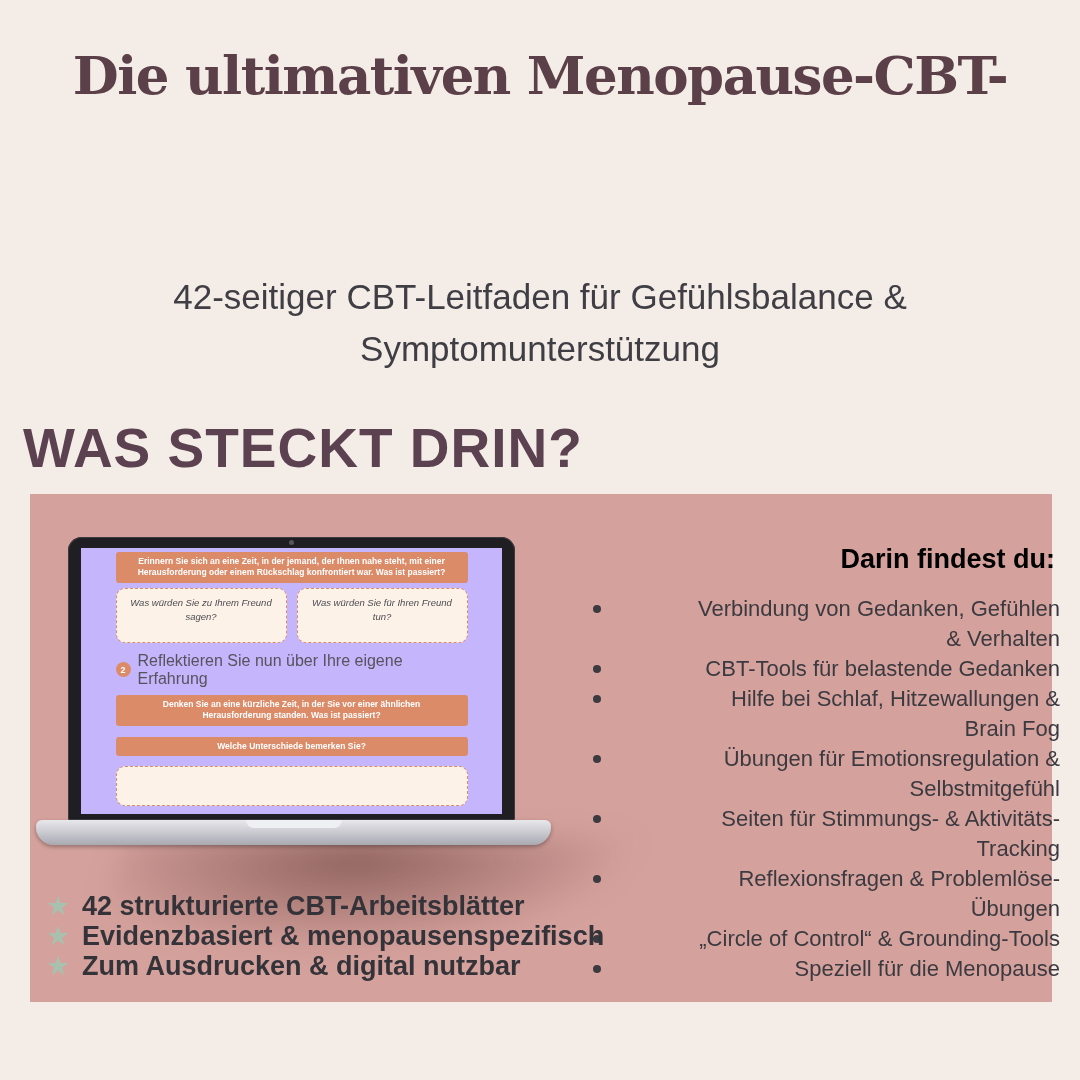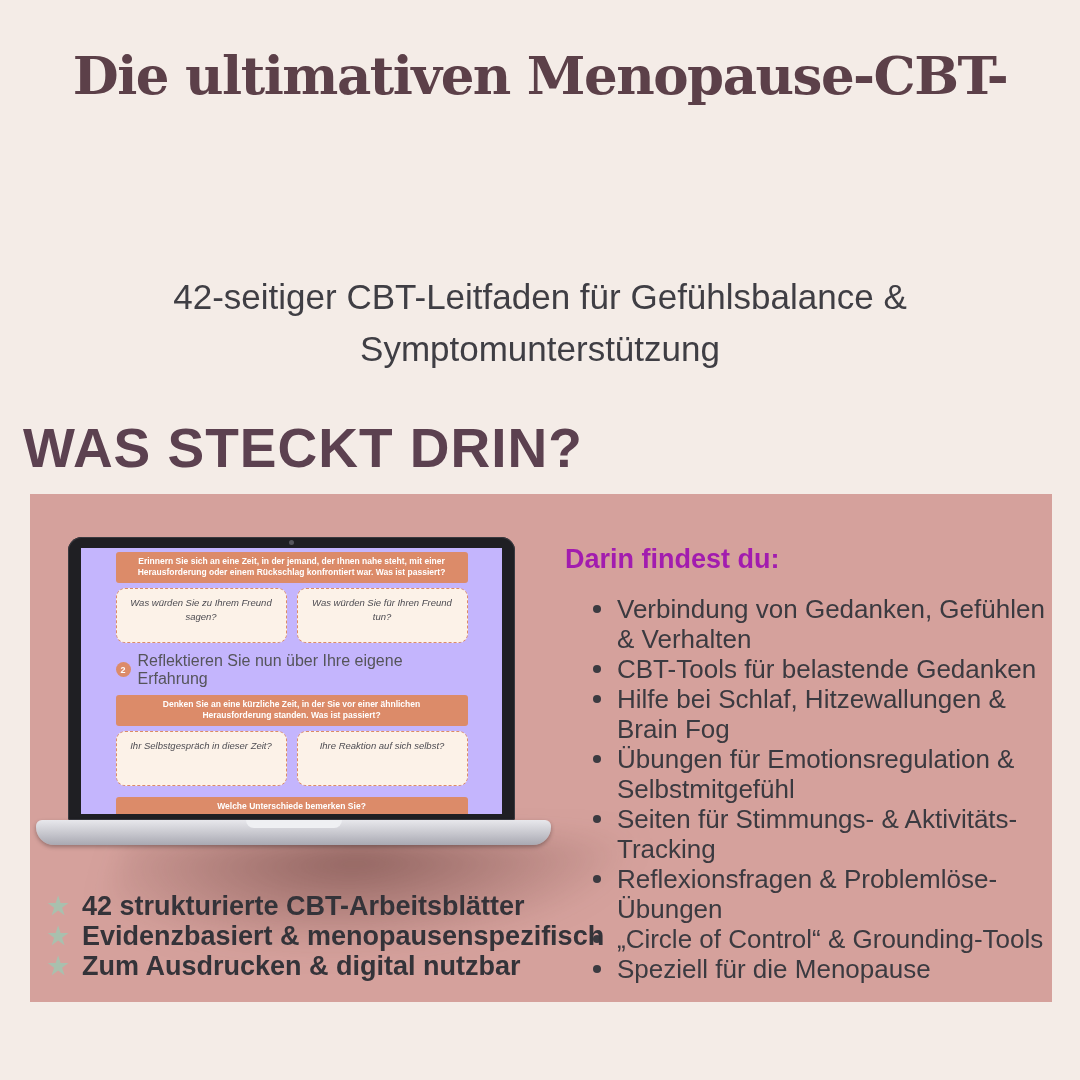--- a/index.html
+++ b/index.html
@@ -85,7 +85,7 @@
   
   .contents-heading {
     position:absolute; left:565px; top:544px; width:490px;
-    text-align:left; font-size:27px; font-weight:bold; color:#a21caf;
+    text-align:right; font-size:27px; font-weight:bold; color:#000000;
   }
   .contents-list {
     position:absolute; left:590px; top:594px; width:470px;

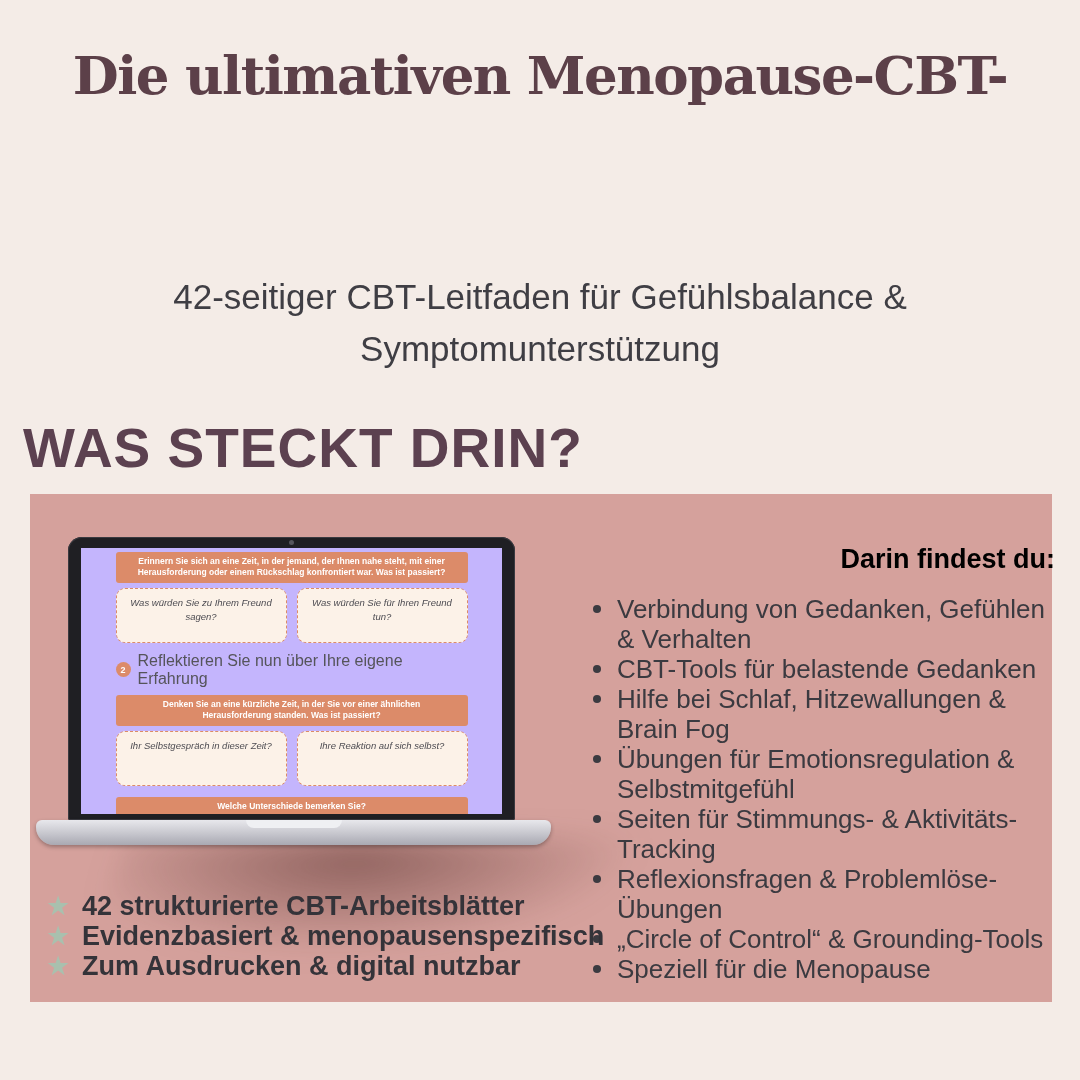--- a/index.html
+++ b/index.html
@@ -93,7 +93,7 @@
   }
   .contents-list li {
     position:relative; padding-left:27px;
-    font-size:26px; line-height:30px; color:#3b3a40; white-space:pre-line;
+    font-size:22px; line-height:30px; color:#3b3a40; white-space:pre-line;text-align:right;
   }
   .contents-list li::before {
     content:""; position:absolute; left:3px; top:11px;

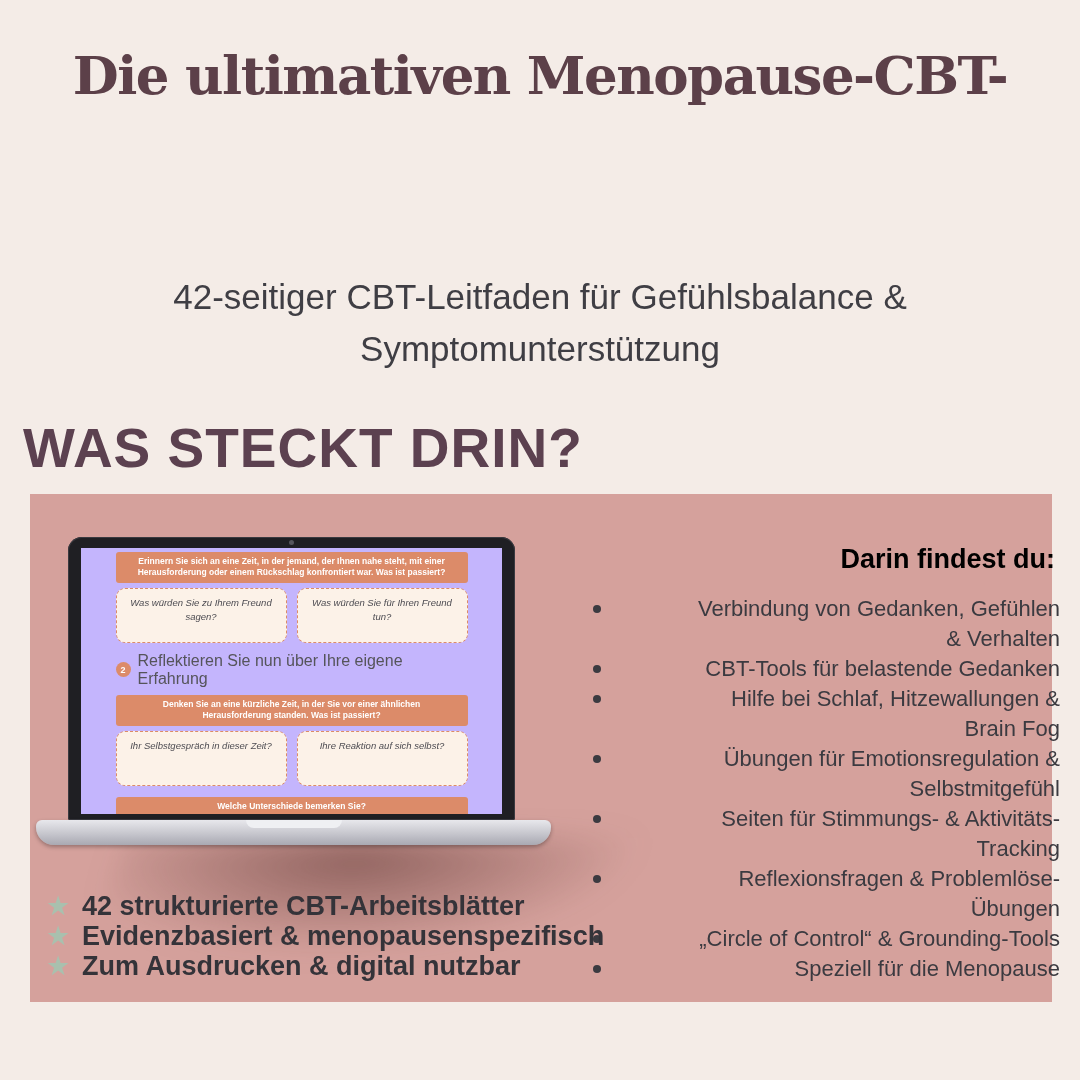--- a/index.html
+++ b/index.html
@@ -143,10 +143,6 @@
       </div>
       <div class="ws-banner">Denken Sie an eine kürzliche Zeit, in der Sie vor einer ähnlichen
 Herausforderung standen. Was ist passiert?</div>
-      <div class="ws-row">
-        <div class="ws-box">Ihr Selbstgespräch in dieser Zeit?</div>
-        <div class="ws-box">Ihre Reaktion auf sich selbst?</div>
-      </div>
       <div class="ws-banner single">Welche Unterschiede bemerken Sie?</div>
       <div class="ws-row">
         <div class="ws-box ws-partial"></div>

